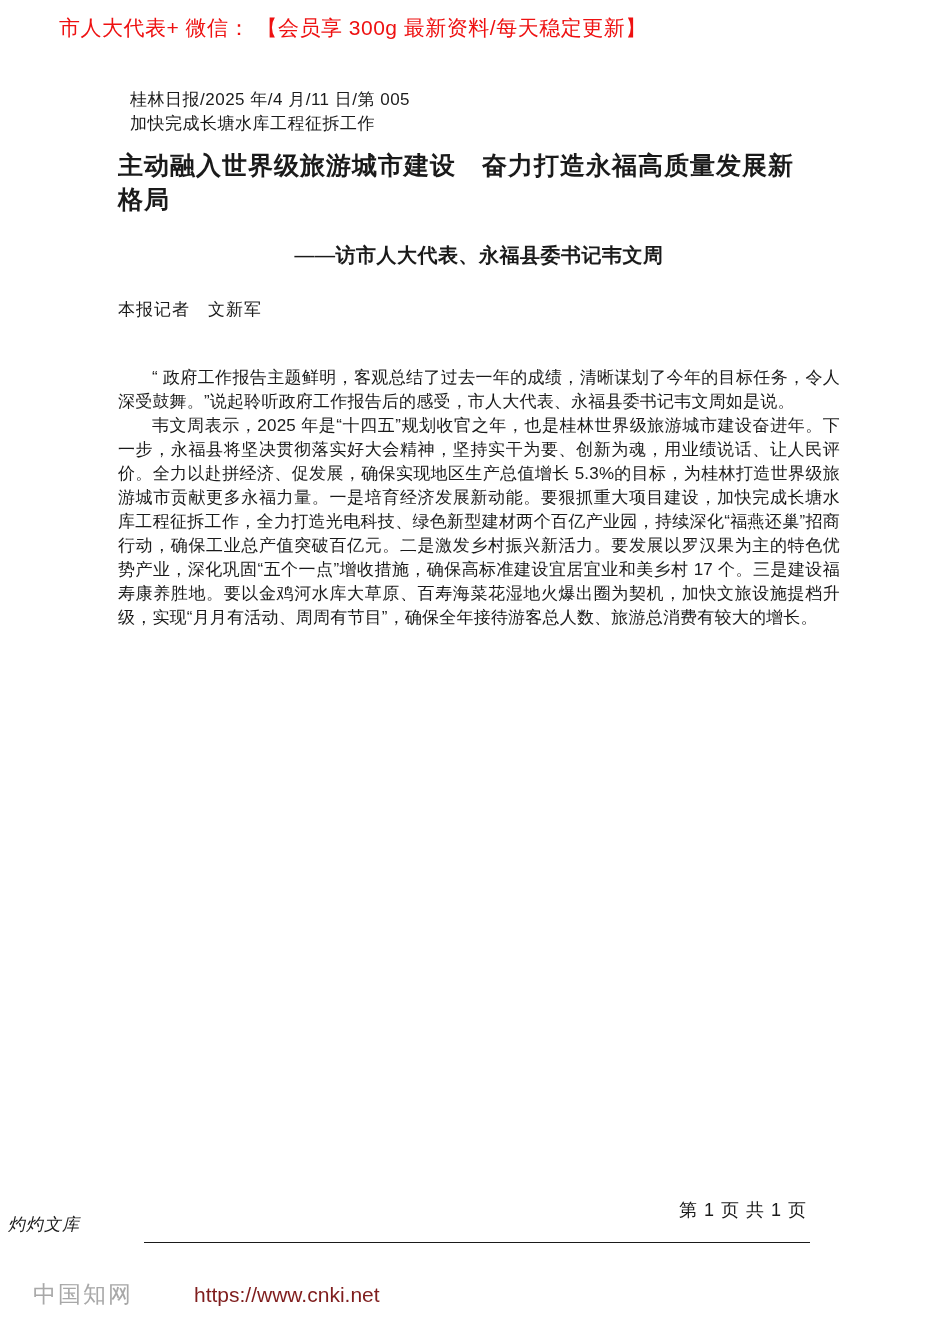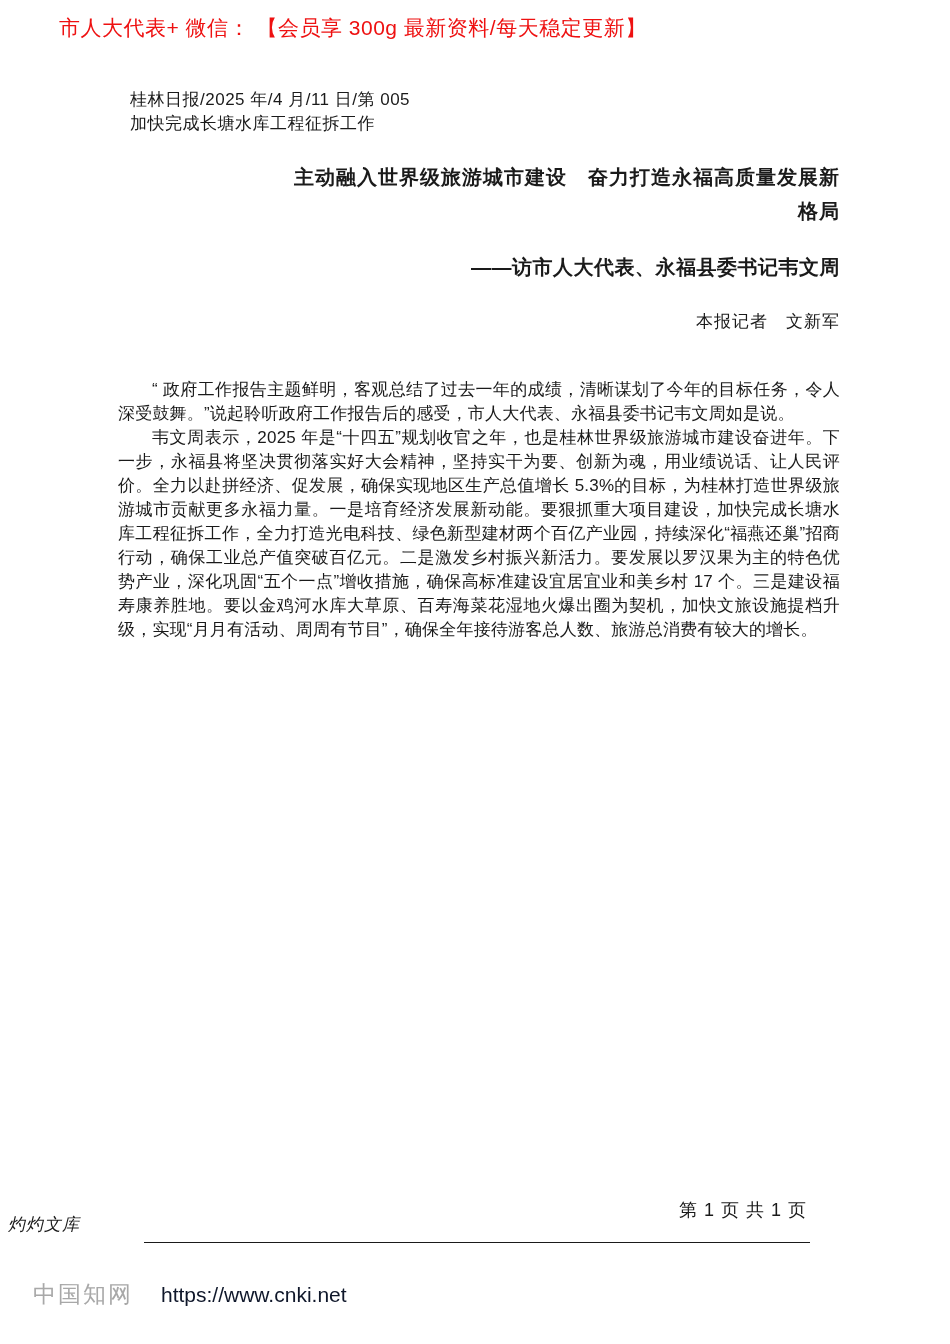--- a/index.html
+++ b/index.html
@@ -31,11 +31,11 @@
     margin-left: 12px;
   }
   .article-title {
-    margin-top: 24px;
-    font-size: 20px;
+    margin-top: 12px;
+    font-size: 25px;
     font-weight: 700;
     line-height: 34px;
-    text-align: right;
+    text-align: left;
     letter-spacing: 1px;
   }
   .article-subtitle {

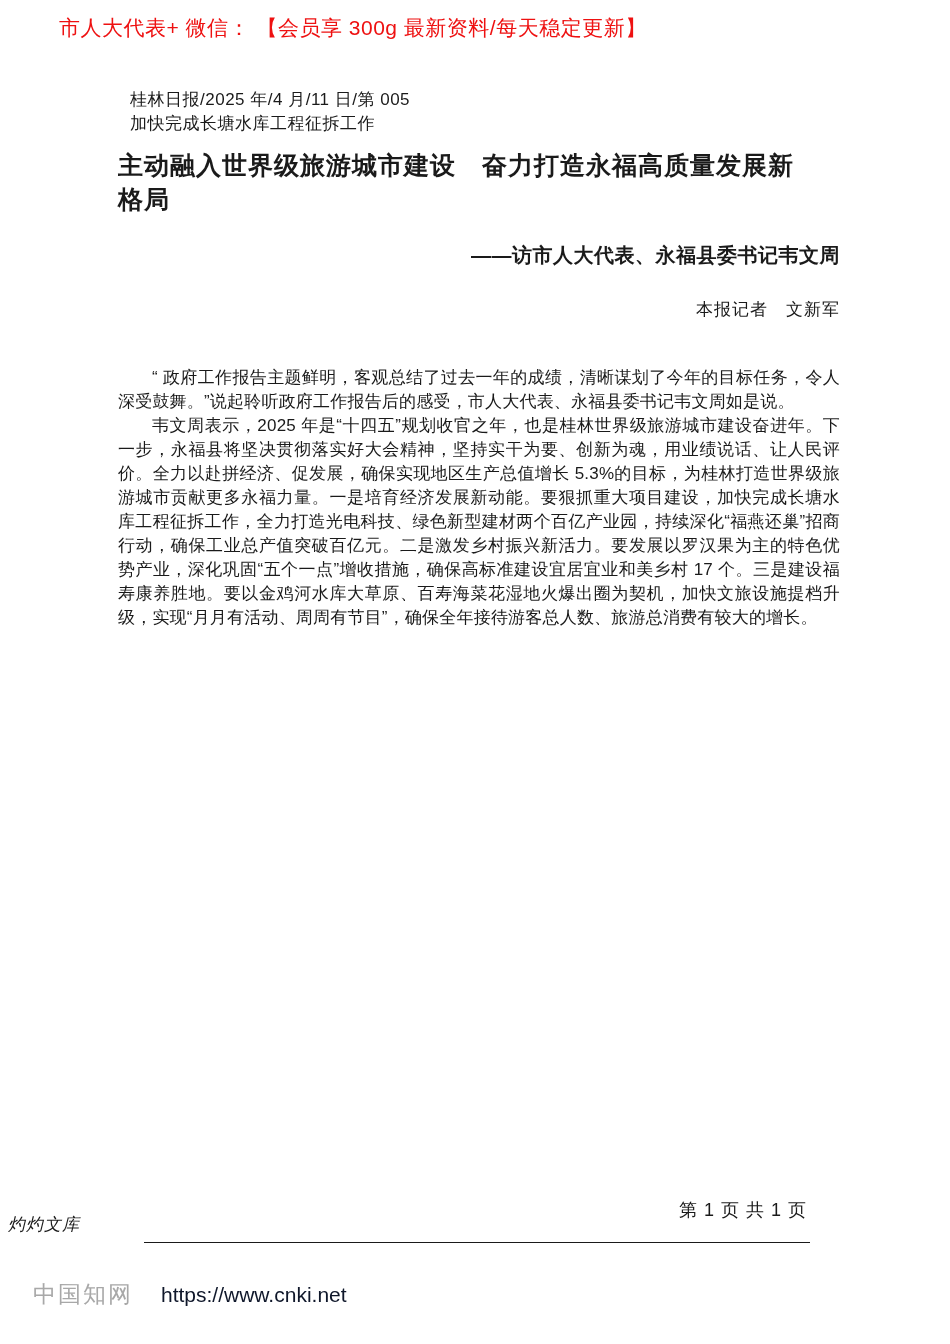--- a/index.html
+++ b/index.html
@@ -43,8 +43,9 @@
     font-size: 20px;
     font-weight: 700;
     line-height: 24px;
-    text-align: right;
+    text-align: center;
     letter-spacing: 0.5px;
+    font-family: Liberation Serif, serif;
   }
   .article-byline {
     margin-top: 32px;

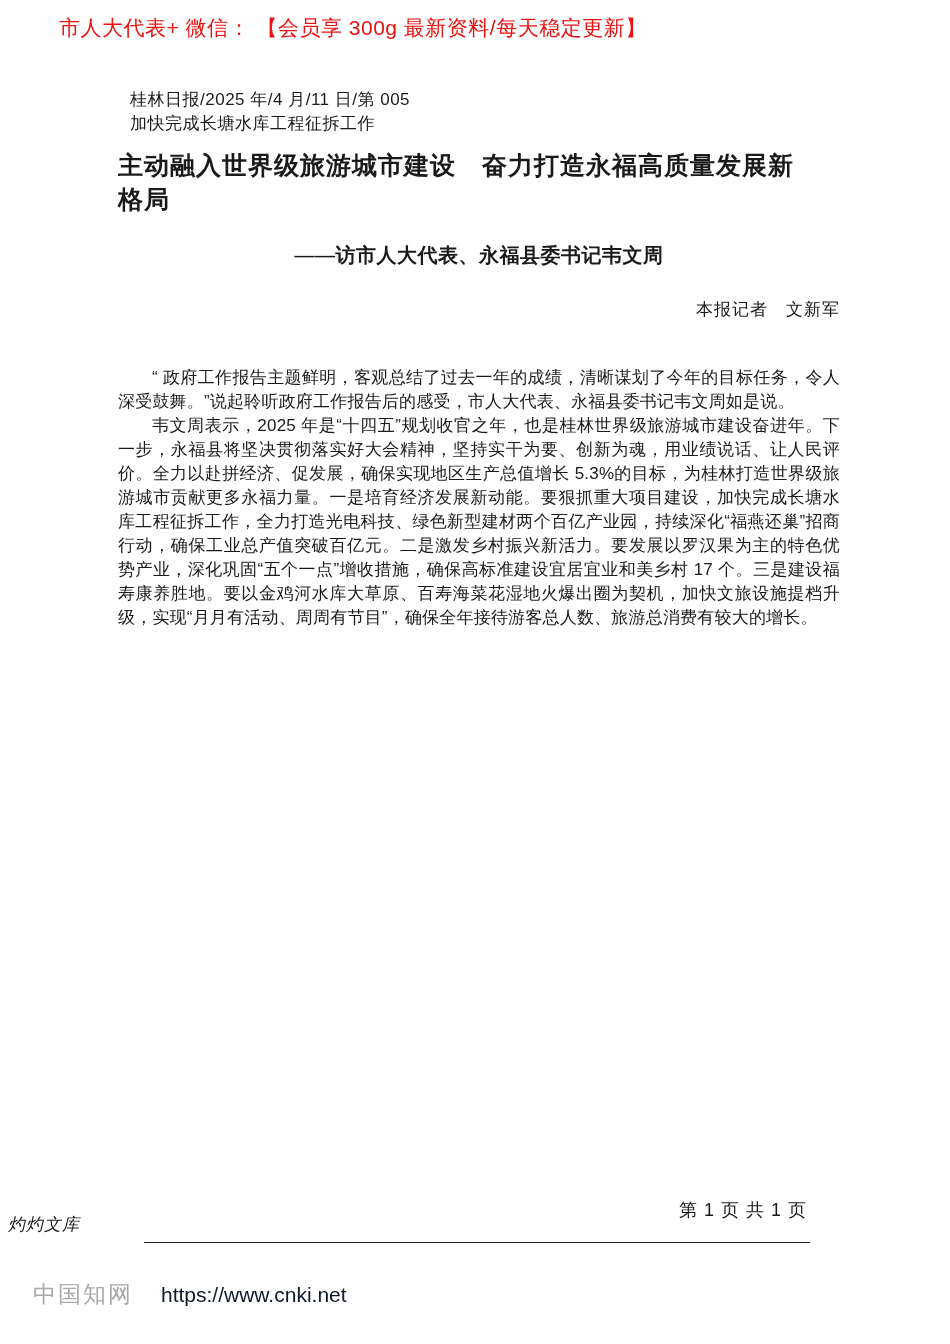--- a/index.html
+++ b/index.html
@@ -51,7 +51,7 @@
     margin-top: 32px;
     font-size: 17px;
     line-height: 22px;
-    text-align: right;
+    text-align: left;
     letter-spacing: 1px;
   }
   .article-body {

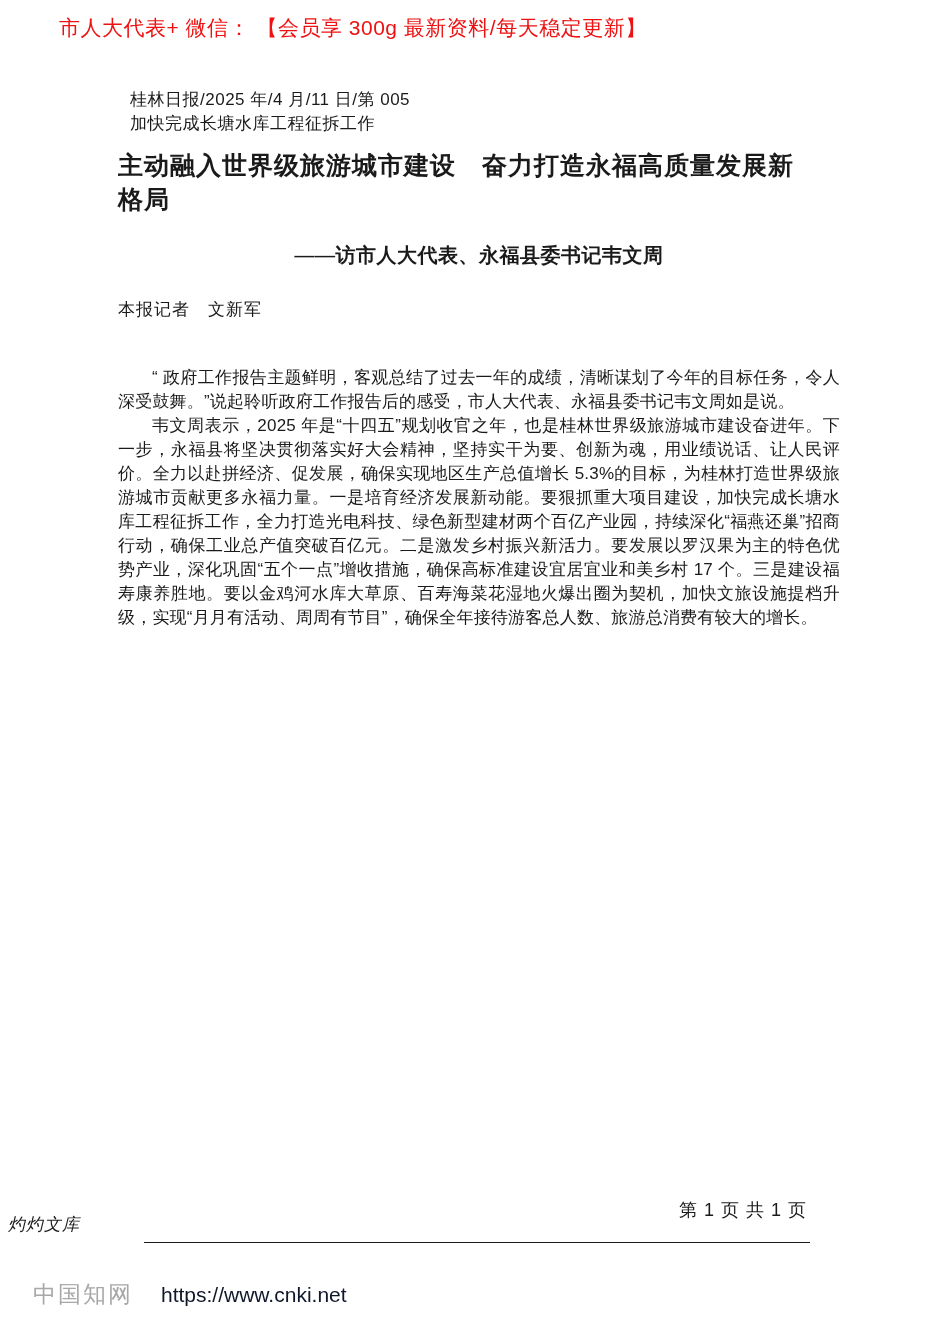--- a/index.html
+++ b/index.html
@@ -89,7 +89,7 @@
     left: 33px; top: 1279px;
     display: flex;
     align-items: baseline;
-    gap: 28px;
+    gap: 15px;
   }
   .cnki-logo-text {
     font-size: 23px;

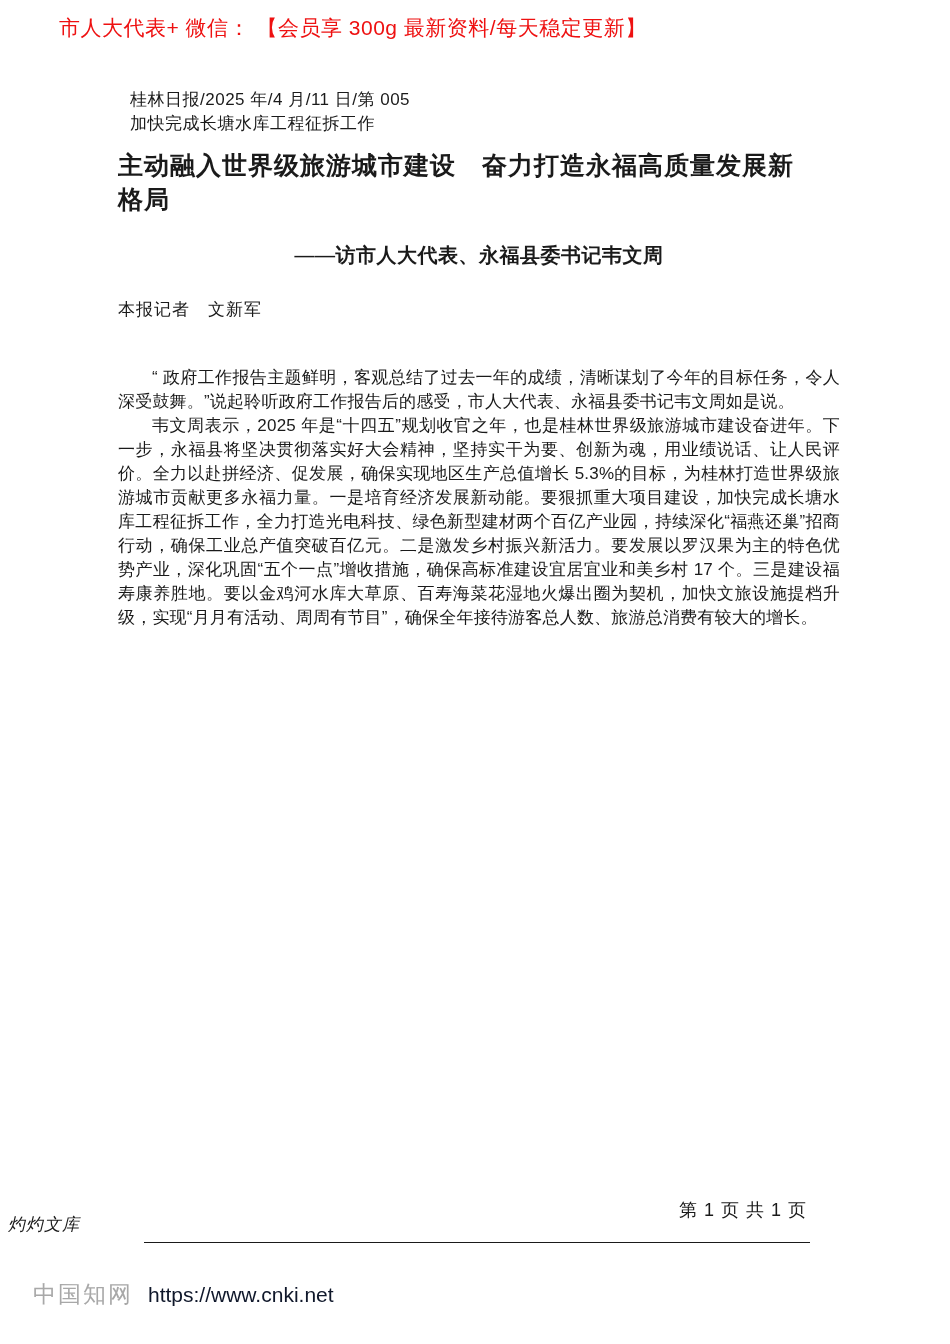--- a/index.html
+++ b/index.html
@@ -98,7 +98,8 @@
   }
   .cnki-url {
     font-size: 21px;
-    color: #0f172a;
+    color: #7f1d1d;
+    margin-left: 46px;
   }
 </style>
 </head>

